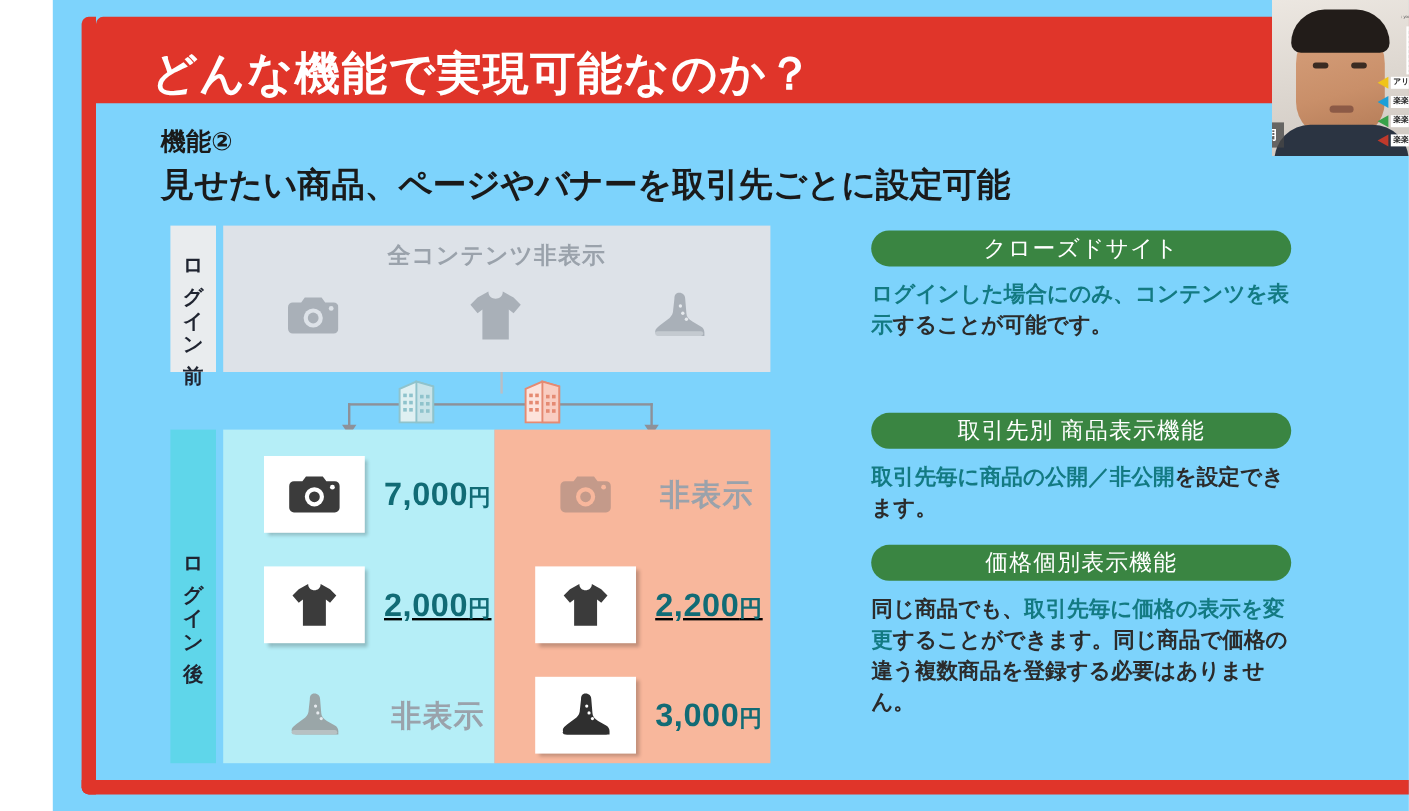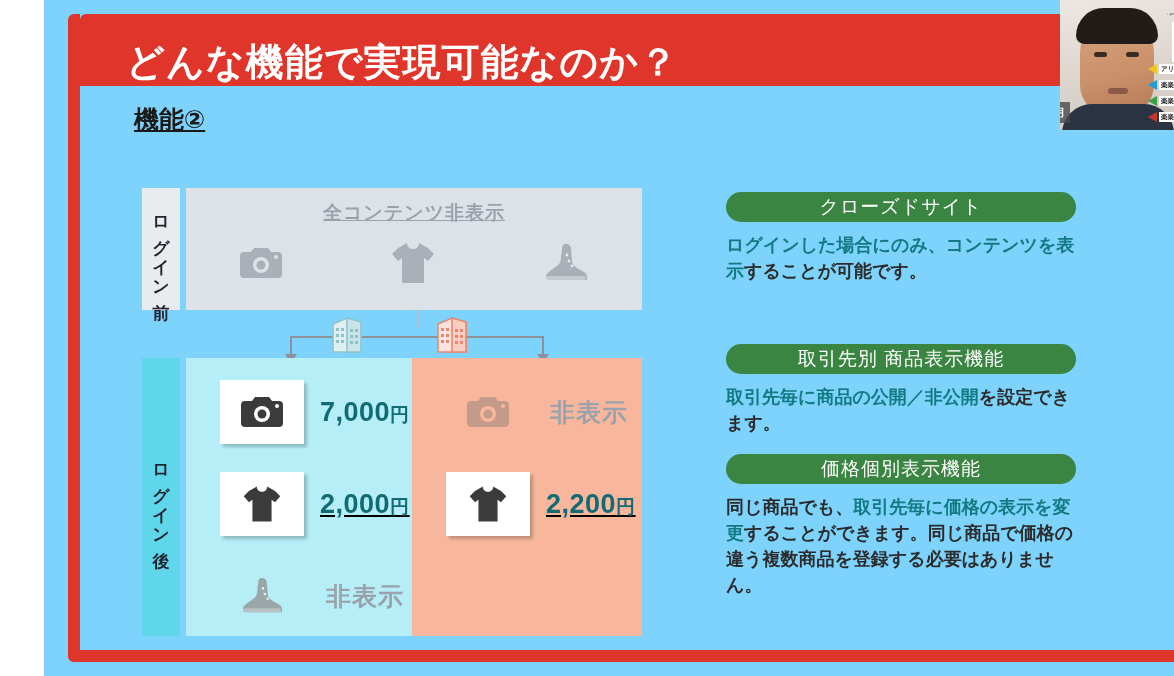--- a/index.html
+++ b/index.html
@@ -40,8 +40,8 @@
   
   #heading-1{
     position:absolute;left:90px;top:103px;
-    font-size:25px;font-weight:bold;color:#1a1a1a;
-    line-height:32px;white-space:nowrap;text-decoration:underline;
+    font-size:21px;font-weight:bold;color:#1a1a1a;
+    line-height:32px;white-space:nowrap;
   }
   #heading-2{
     position:absolute;left:90px;top:136px;

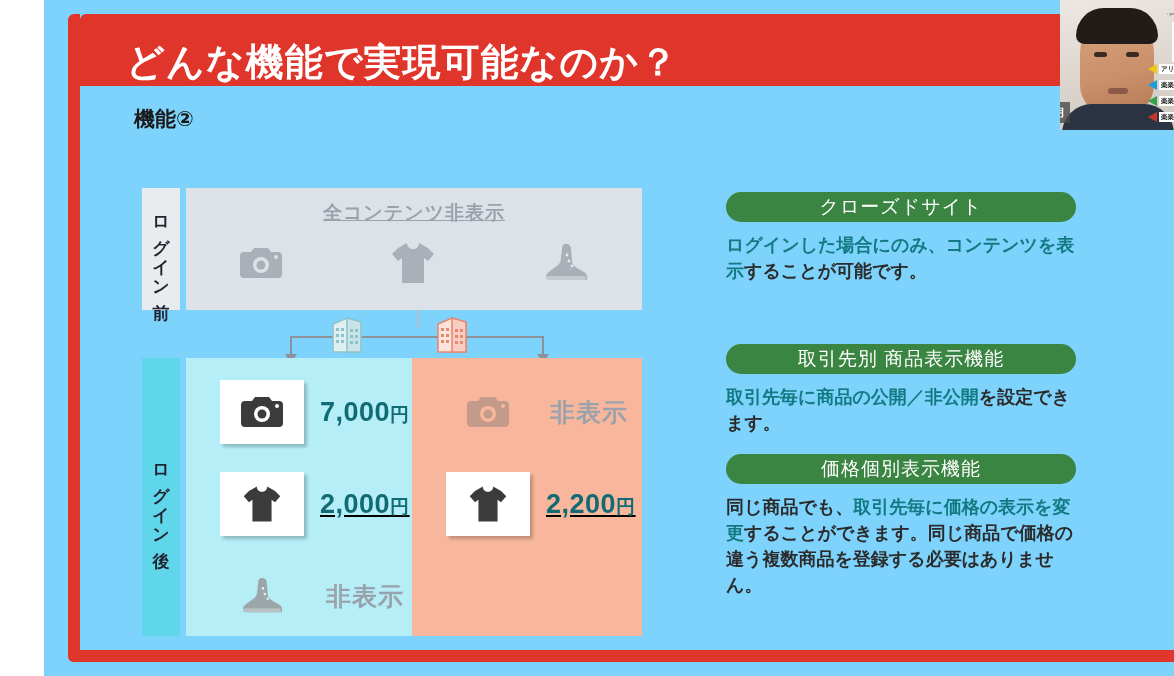--- a/index.html
+++ b/index.html
@@ -258,6 +258,7 @@
   </div>
 
   <div id="heading-1">機能②</div>
+  <div id="heading-2">見せたい商品、ページやバナーを取引先ごとに設定可能</div>
 
   <div id="diagram">
 

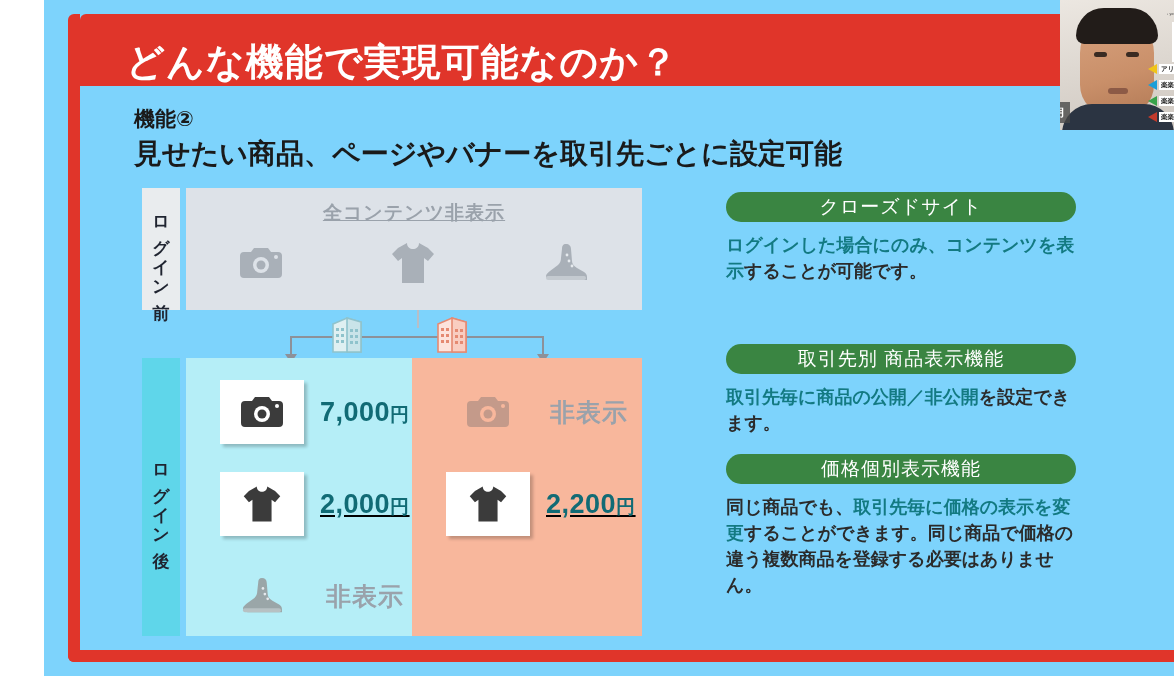--- a/index.html
+++ b/index.html
@@ -73,7 +73,6 @@
     position:absolute;left:0;top:12px;width:456px;
     text-align:center;font-size:19px;font-weight:bold;color:#9aa2ab;
     letter-spacing:1px;
-    text-decoration:underline;
   }
   #before-icons{
     position:absolute;left:0;top:46px;width:456px;height:62px;

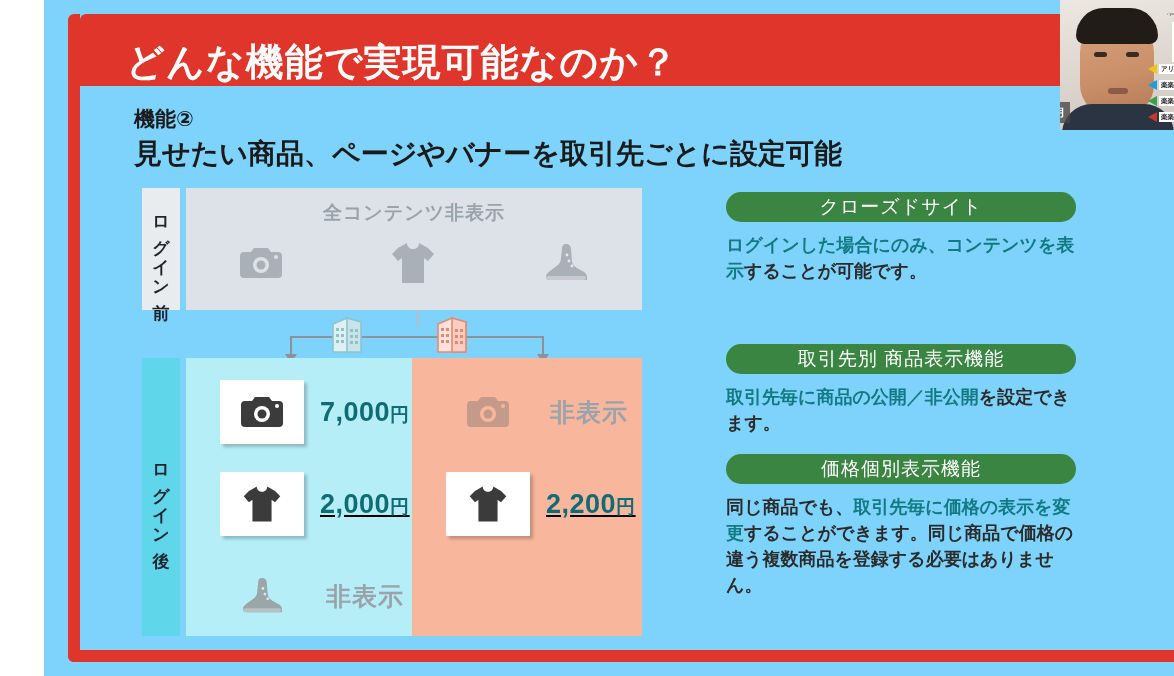--- a/index.html
+++ b/index.html
@@ -413,6 +413,18 @@
           <div class="price"><span>2,200</span><span class="yen">円</span></div>
         </div>
 
+        <div class="prod-row r3">
+          <div class="thumb">
+            <svg width="42" height="38" viewBox="0 0 44 40">
+                <path fill="#2f2f2f" d="M22 1c3 0 5 2 5 5l1 12c0 3 2 5 5 7l7 4c2 1 3 3 3 5v3H7c-3 0-5-2-5-4s2-3 4-5l8-6c2-2 3-4 3-7l1-9c0-3 1-5 4-5z"></path>
+                <circle cx="23" cy="12" r="1.4" fill="#ffffff"></circle>
+                <circle cx="25" cy="18" r="1.4" fill="#ffffff"></circle>
+                <circle cx="28" cy="23" r="1.4" fill="#ffffff"></circle>
+                <rect x="2" y="33" width="40" height="4" rx="2" fill="#2f2f2f"></rect>
+              </svg>
+          </div>
+          <div class="price"><span>3,000</span><span class="yen">円</span></div>
+        </div>
       </div>
     </div>
   </div>

